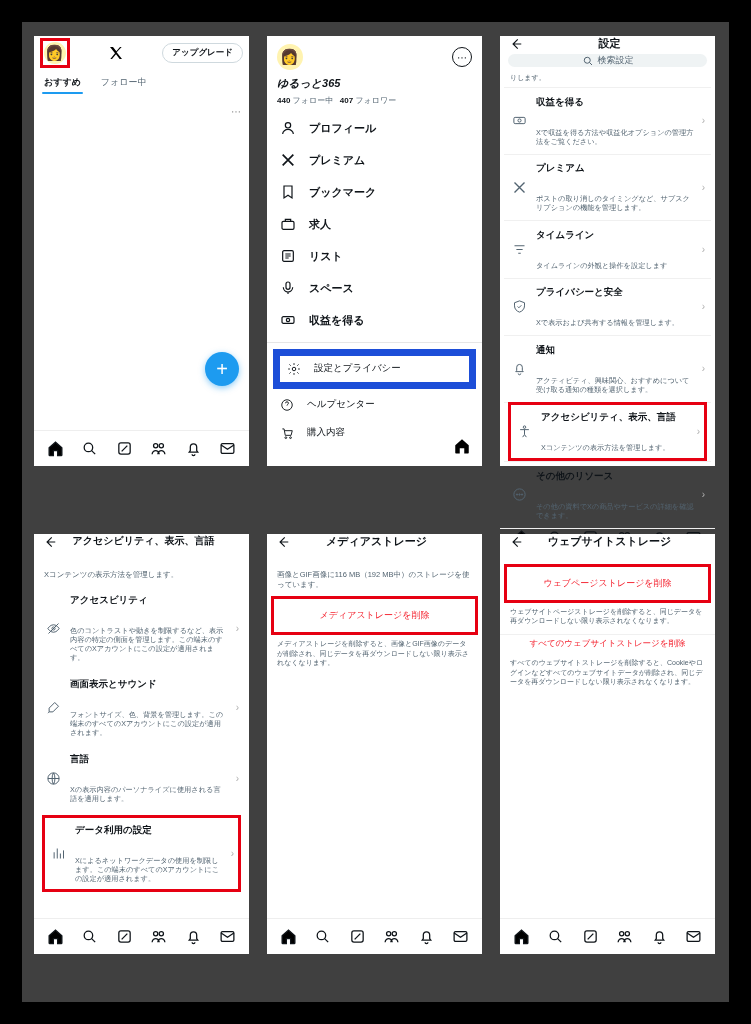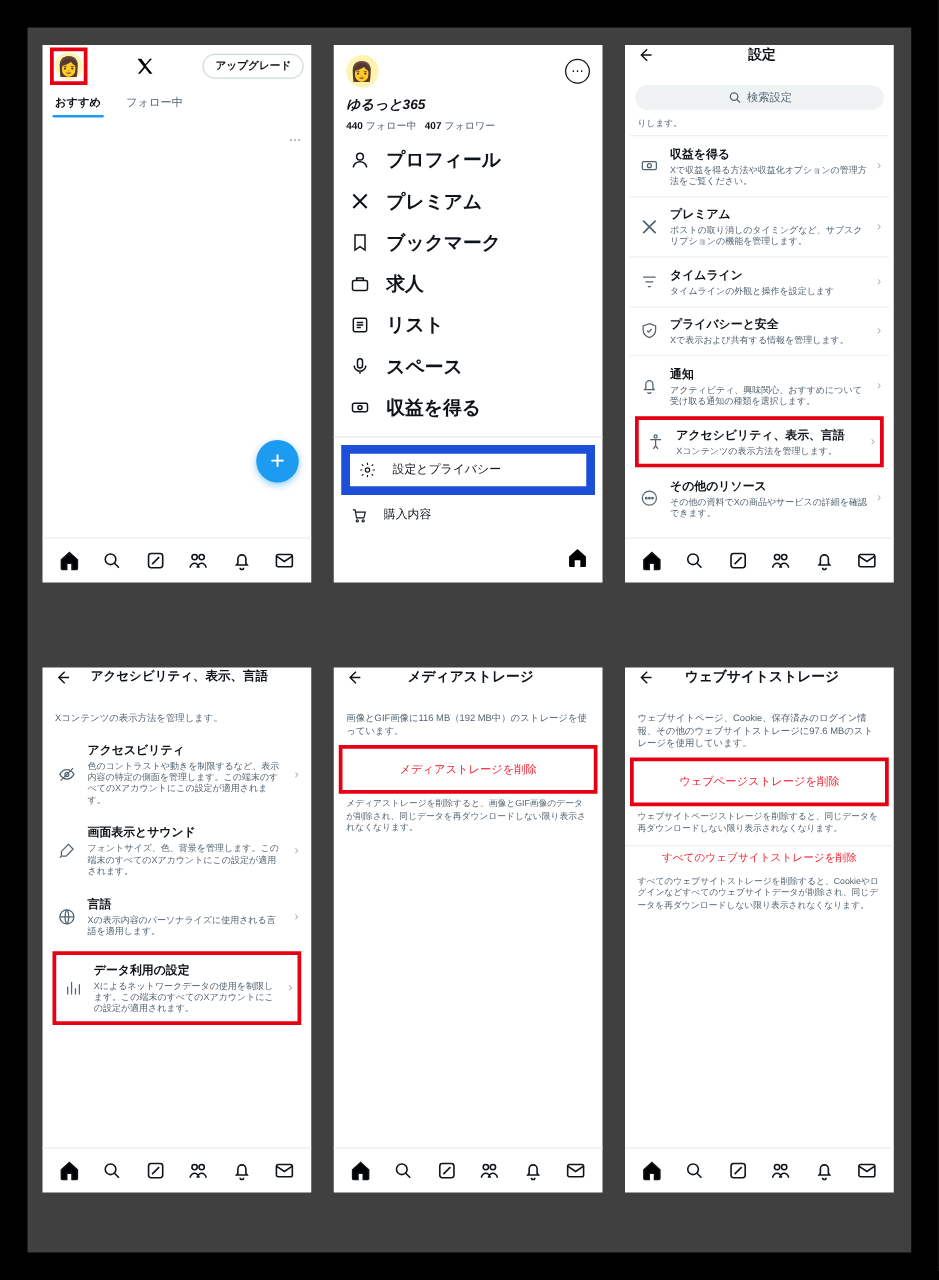--- a/index.html
+++ b/index.html
@@ -76,7 +76,7 @@
   .follow { color: #536471; font-size: 8px; margin-top: 4px; }
   .follow b { color: #0f1419; font-weight: 700; }
   .menu { padding: 2px 0; }
-  .mitem { display: flex; align-items: flex-start; gap: 12px; padding: 7px 12px; font-size: 15px; font-weight: 700; font-family: Liberation Serif, serif; }
+  .mitem { display: flex; align-items: center; gap: 12px; padding: 7px 12px; font-size: 11px; font-weight: 700; font-family: Liberation Serif, serif; }
   .mitem .ic { width: 18px; height: 18px; display: flex; align-items: center; justify-content: center; }
   .mitem .ic svg { width: 16px; height: 16px; stroke: #0f1419; fill: none; stroke-width: 1.8; }
   .hr { height: .5px; background: #e6e6e6; margin: 4px 0; }

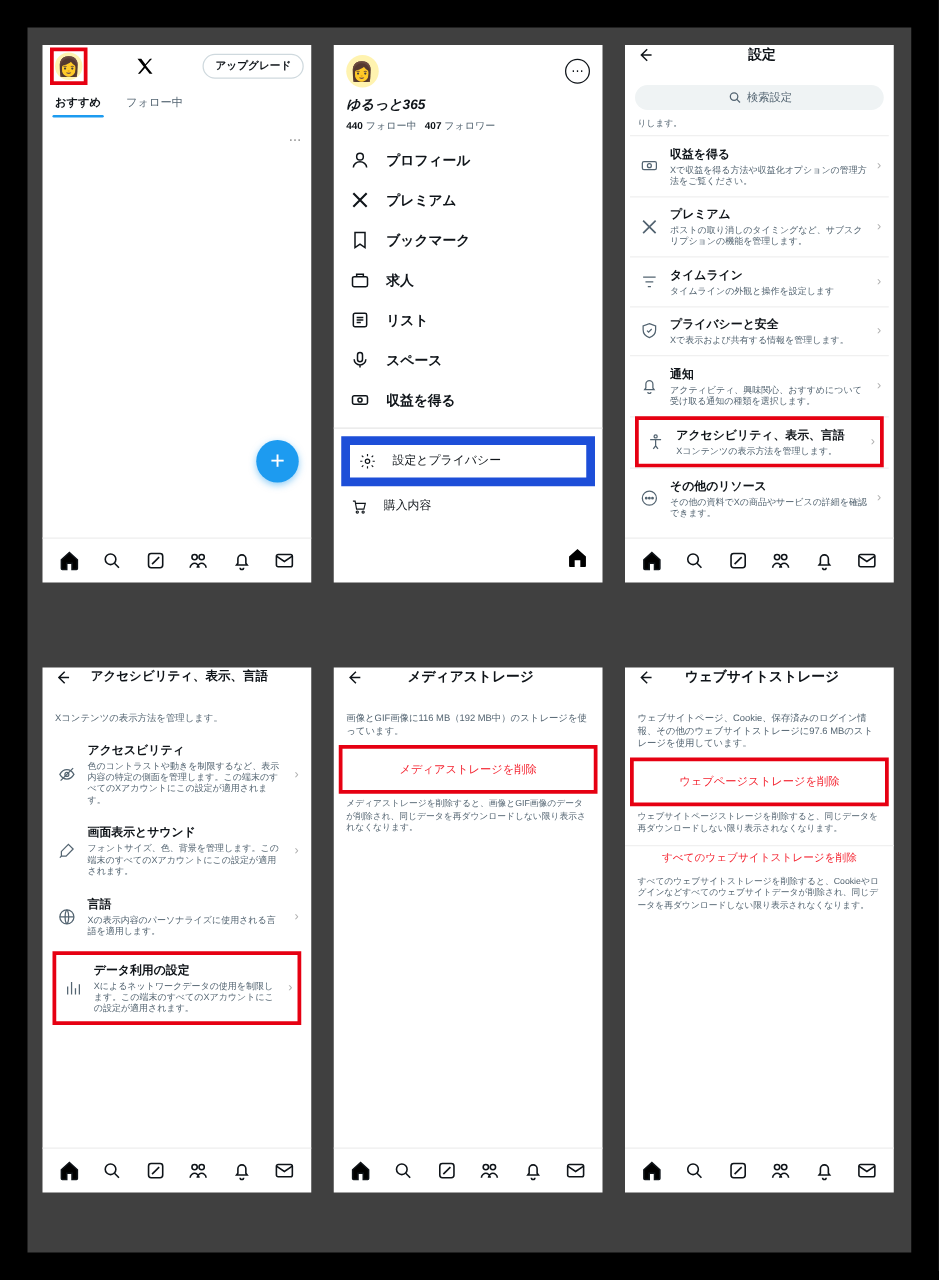--- a/index.html
+++ b/index.html
@@ -112,7 +112,7 @@
   .srow .ic svg { width: 15px; height: 15px; stroke: #536471; fill: none; stroke-width: 1.6; }
   .srow .txt { flex: 1; }
   .srow .h { font-size: 9.5px; font-weight: 700; }
-  .srow .s { font-size: 7.2px; color: #536471; margin-top: 1px; line-height: 1.25; }
+  .srow .s { font-size: 7.2px; color: #536471; margin-top: 19px; line-height: 1.25; }
   .chev { color: #b0b0b0; font-size: 10px; }
   .tiny-note { font-size: 7px; color: #536471; padding: 2px 10px 4px; }
   .redwrap3 { margin: 0 4px; border: 3px solid #e60012; }

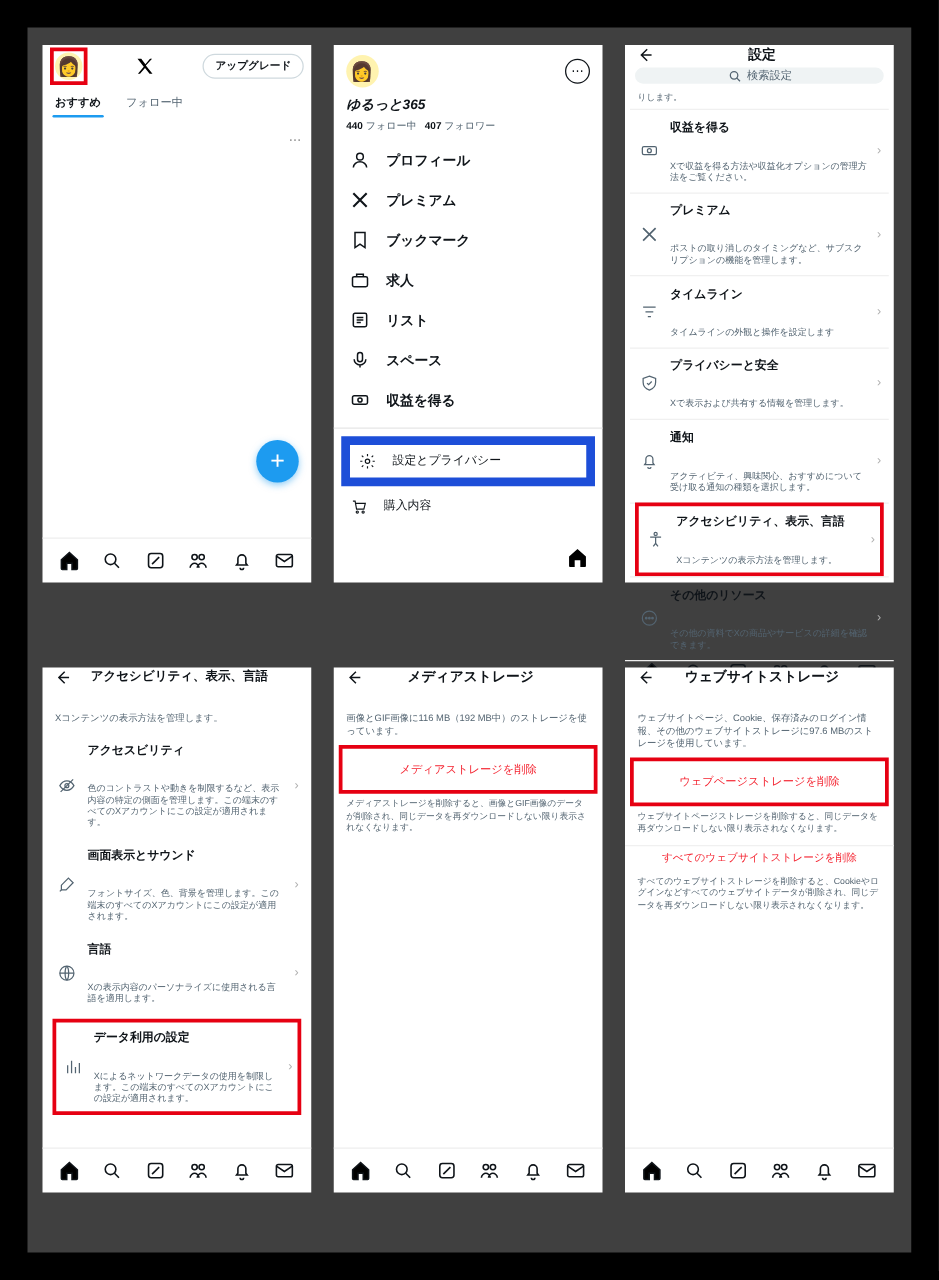--- a/index.html
+++ b/index.html
@@ -289,6 +289,15 @@
       <div class="sitem">
           <span class="ic">
             <svg viewBox="0 0 24 24">
+              <circle cx="12" cy="12" r="9"></circle>
+              <path d="M9.5 9a2.5 2.5 0 115 0c0 1.5-2.5 2-2.5 4M12 17h.01"></path>
+            </svg>
+          </span>
+          <span>ヘルプセンター</span>
+        </div>
+      <div class="sitem">
+          <span class="ic">
+            <svg viewBox="0 0 24 24">
               <path d="M4 5h3l2 11h10l2-8H8"></path>
               <circle cx="10" cy="20" r="1.5"></circle>
               <circle cx="18" cy="20" r="1.5"></circle>

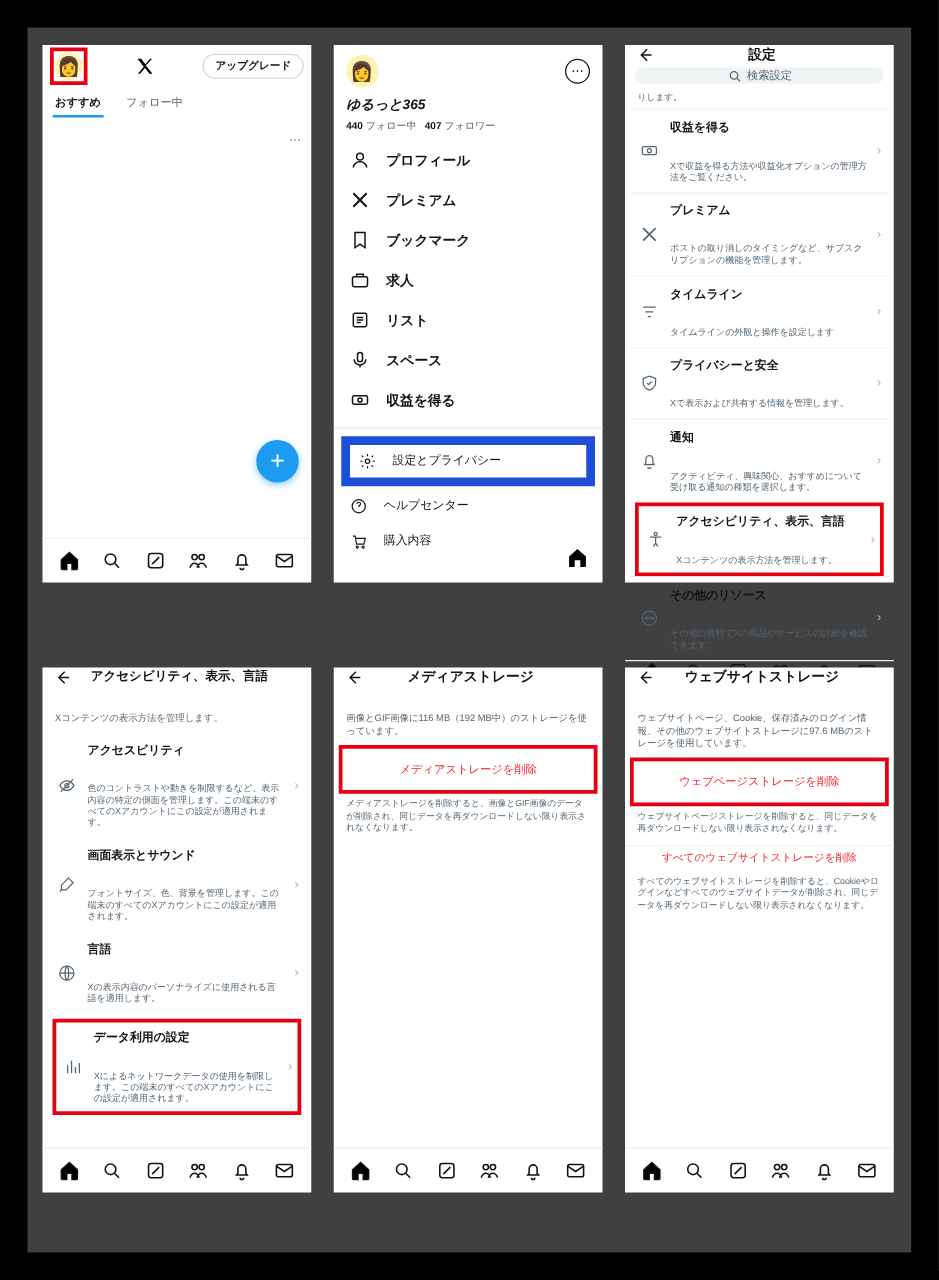--- a/index.html
+++ b/index.html
@@ -646,7 +646,6 @@
         <div class="t">ウェブサイトストレージ</div>
         <div class="sp"></div>
       </div>
-      <div class="desc-top">ウェブサイトページ、Cookie、保存済みのログイン情報、その他のウェブサイトストレージに97.6 MBのストレージを使用しています。</div>
       <div class="redwrap4">
         <div class="delete-line">ウェブページストレージを削除</div>
       </div>

